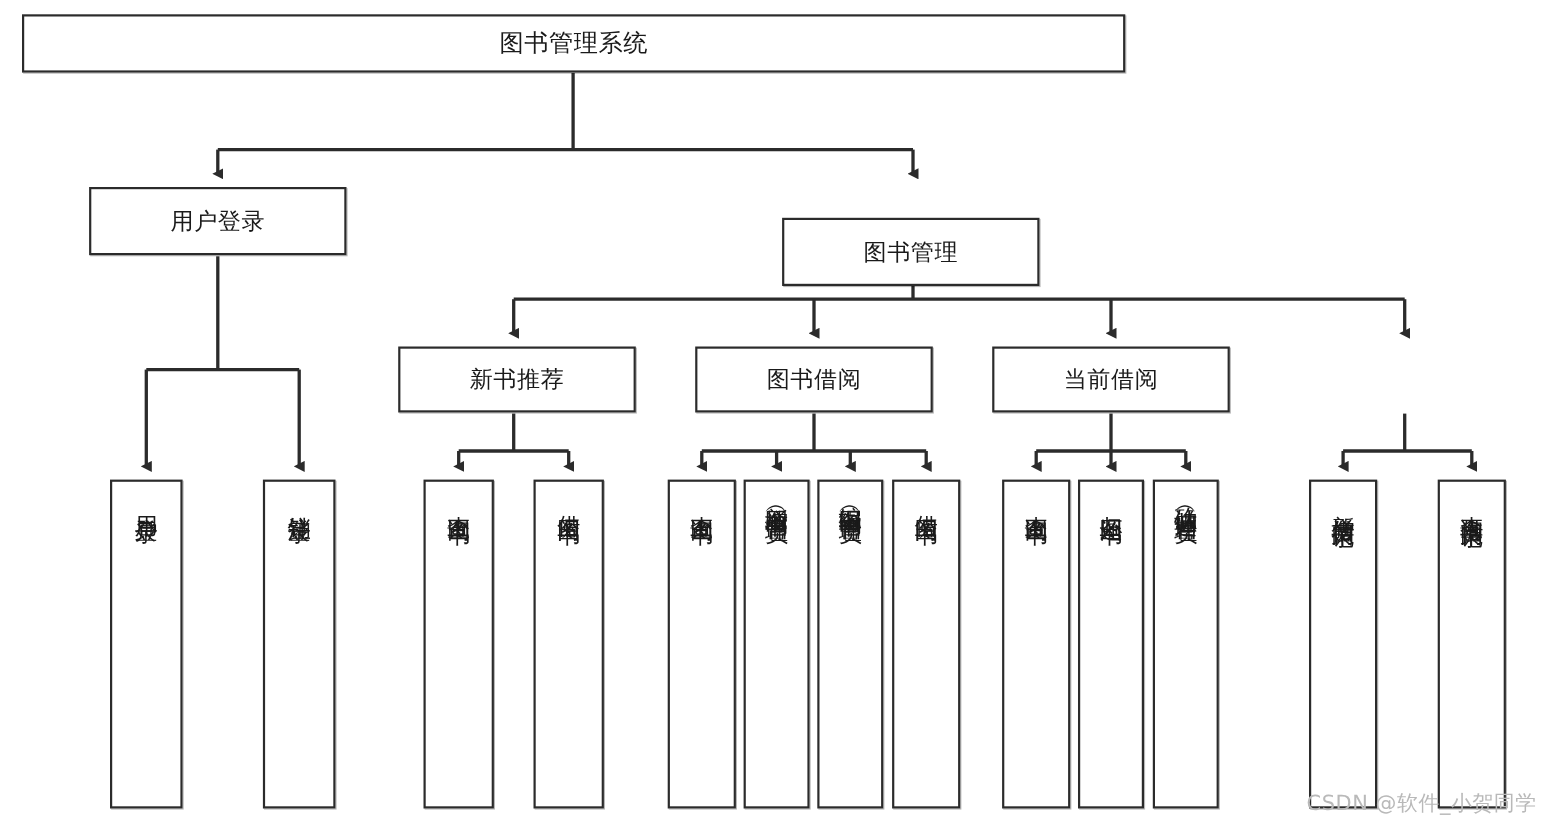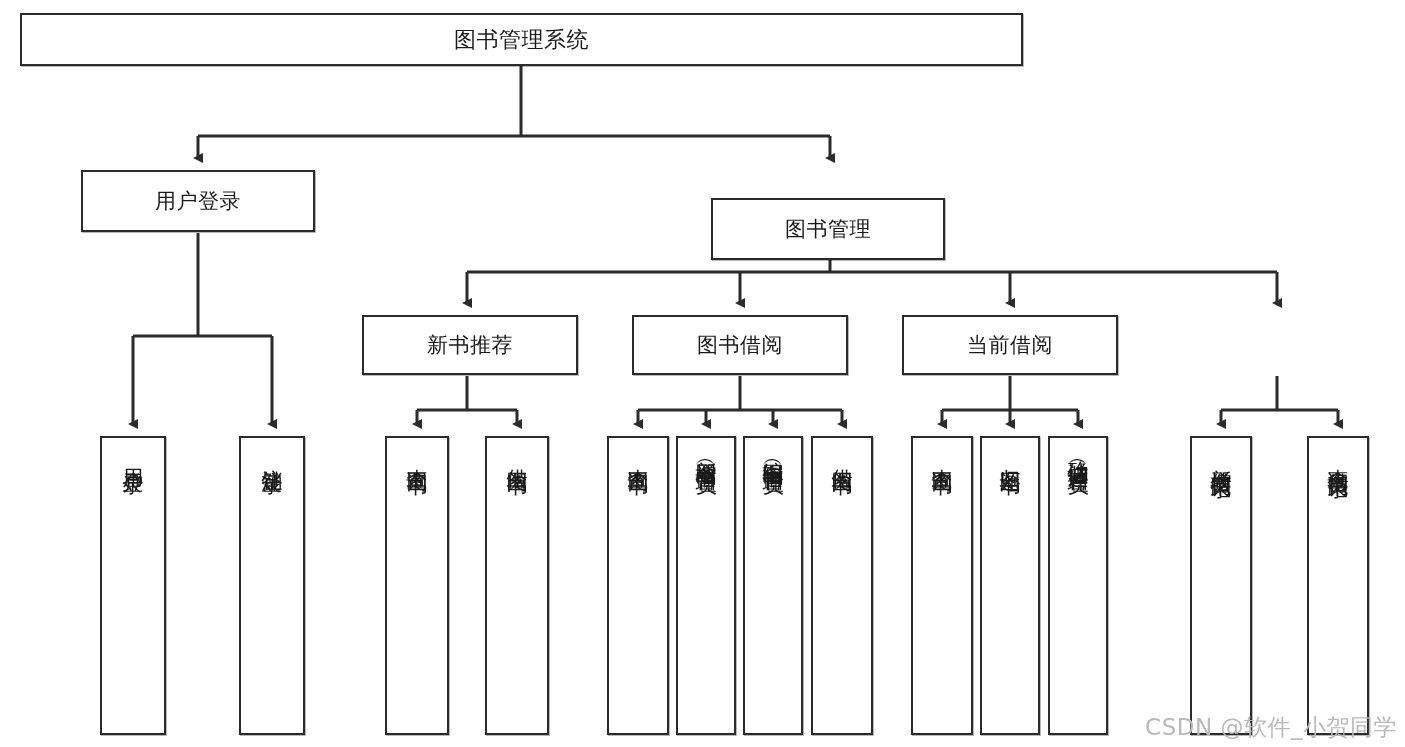--- a/index.html
+++ b/index.html
@@ -65,7 +65,7 @@
     position: absolute;
     right: 8px;
     bottom: 4px;
-    font-size: 23px;
+    font-size: 19px;
     color: #b9b9b9;
     letter-spacing: 0.5px;
     white-space: nowrap;

